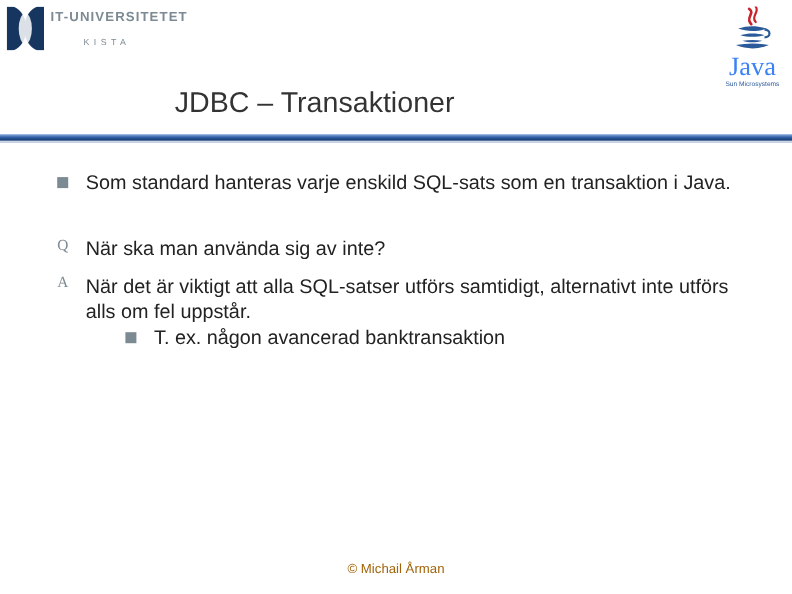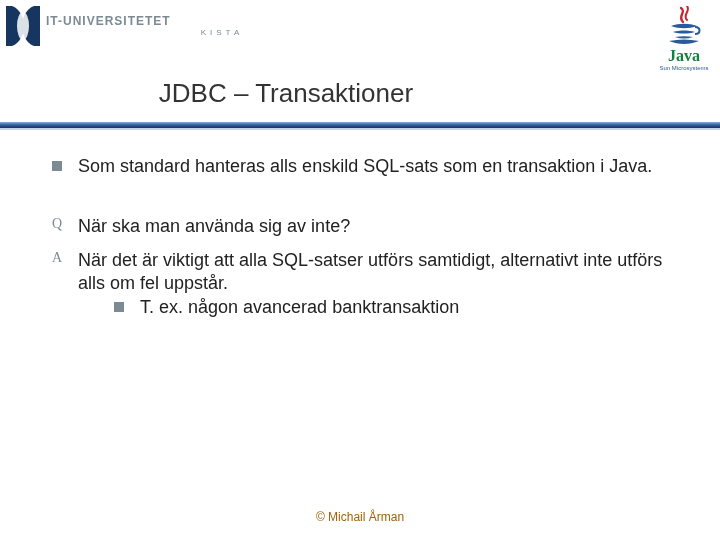--- a/index.html
+++ b/index.html
@@ -10,7 +10,7 @@
   .logo-itu { position: absolute; top: 6px; left: 6px; display: flex; align-items: center; gap: 6px; }
   .logo-itu-mark { width: 34px; height: 40px; position: relative; overflow: hidden; }
   .logo-itu-mark svg { display: block; }
-  .logo-itu-text { display: flex; flex-direction: row; line-height: 1; }
+  .logo-itu-text { display: flex; flex-direction: column; line-height: 1; }
   .logo-itu-text .l1 { font-size: 12px; letter-spacing: 1px; color: #7c8a93; font-weight: 600; }
   .logo-itu-text .l2 { font-size: 8px; letter-spacing: 4px; color: #7c8a93; margin-top: 14px; padding-left: 30px; }
 

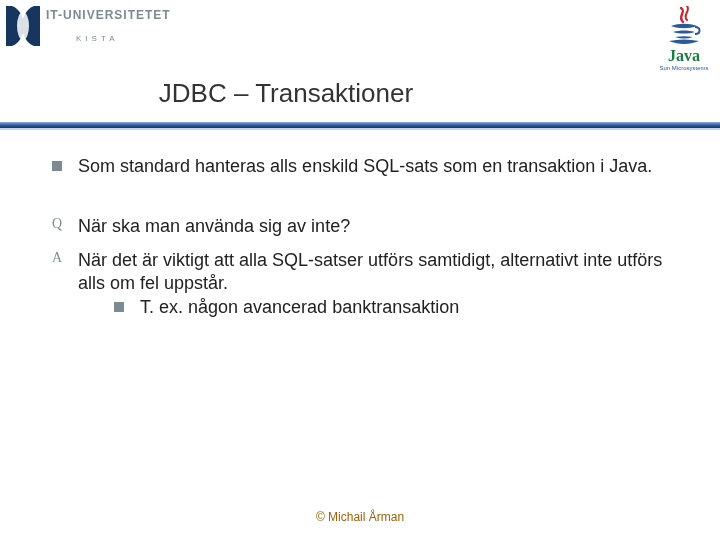--- a/index.html
+++ b/index.html
@@ -16,7 +16,7 @@
 
   .logo-java { position: absolute; top: 6px; right: 6px; width: 60px; text-align: center; }
   .logo-java .cup { display: inline-block; }
-  .logo-java .wordmark { font-family: Georgia, 'Times New Roman', serif; font-weight: bold; color: #15803d; font-size: 16px; line-height: 1; margin-top: -2px; }
+  .logo-java .wordmark { font-family: Georgia, 'Times New Roman', serif; font-weight: normal; color: #3b82f6; font-size: 24px; line-height: 1; margin-top: -2px; }
   .logo-java .sub { font-size: 6px; color: #2a5a9a; margin-top: 1px; }
 
   

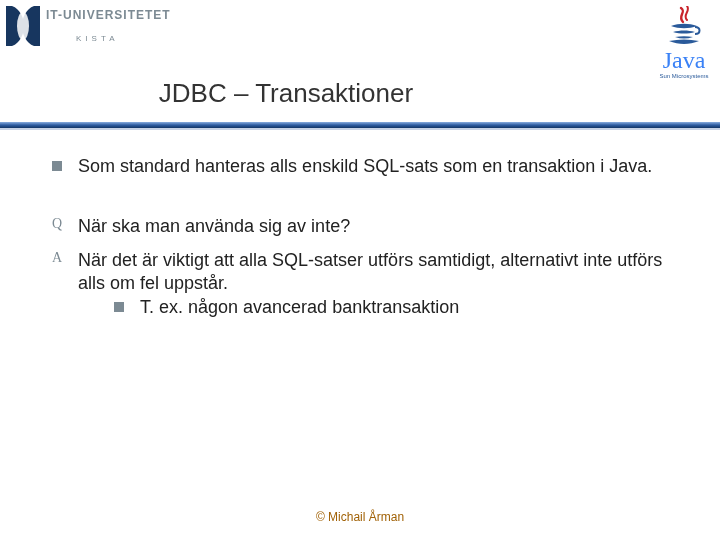--- a/index.html
+++ b/index.html
@@ -92,7 +92,7 @@
       <div class="bullet sq">
           <span></span>
         </div>
-      <div class="text">Som standard hanteras alls enskild SQL-sats som en transaktion i Java.</div>
+      <div class="text">Som standard hanteras varje enskild SQL-sats som en transaktion i Java.</div>
     </div>
 
 

